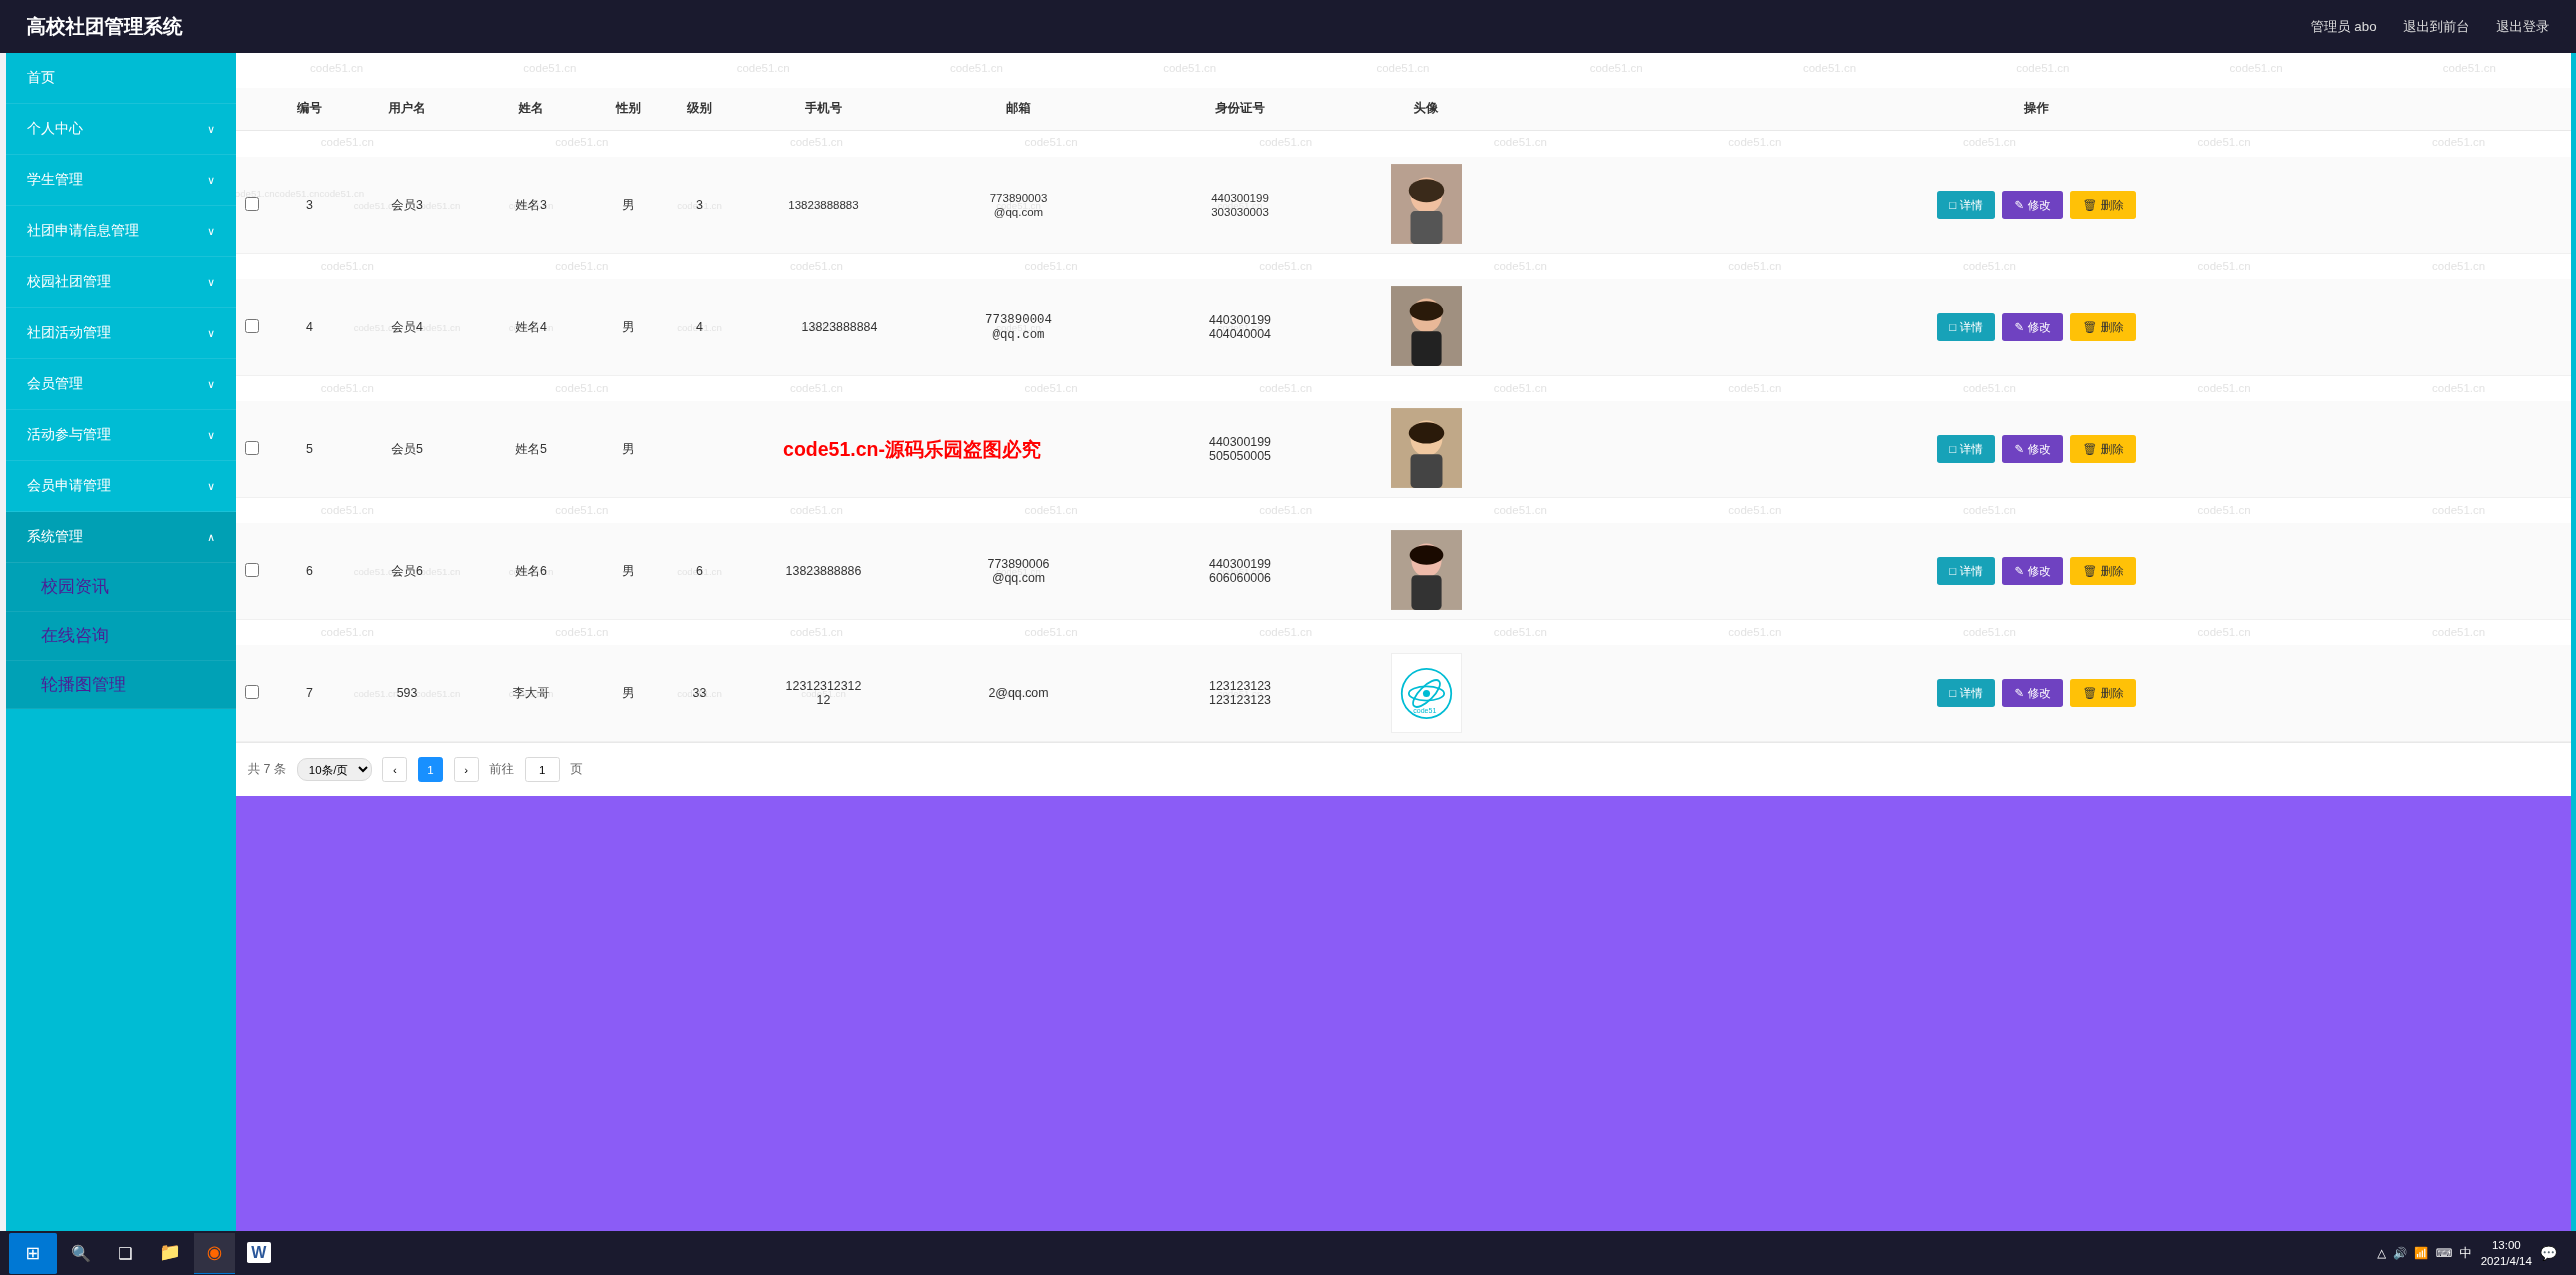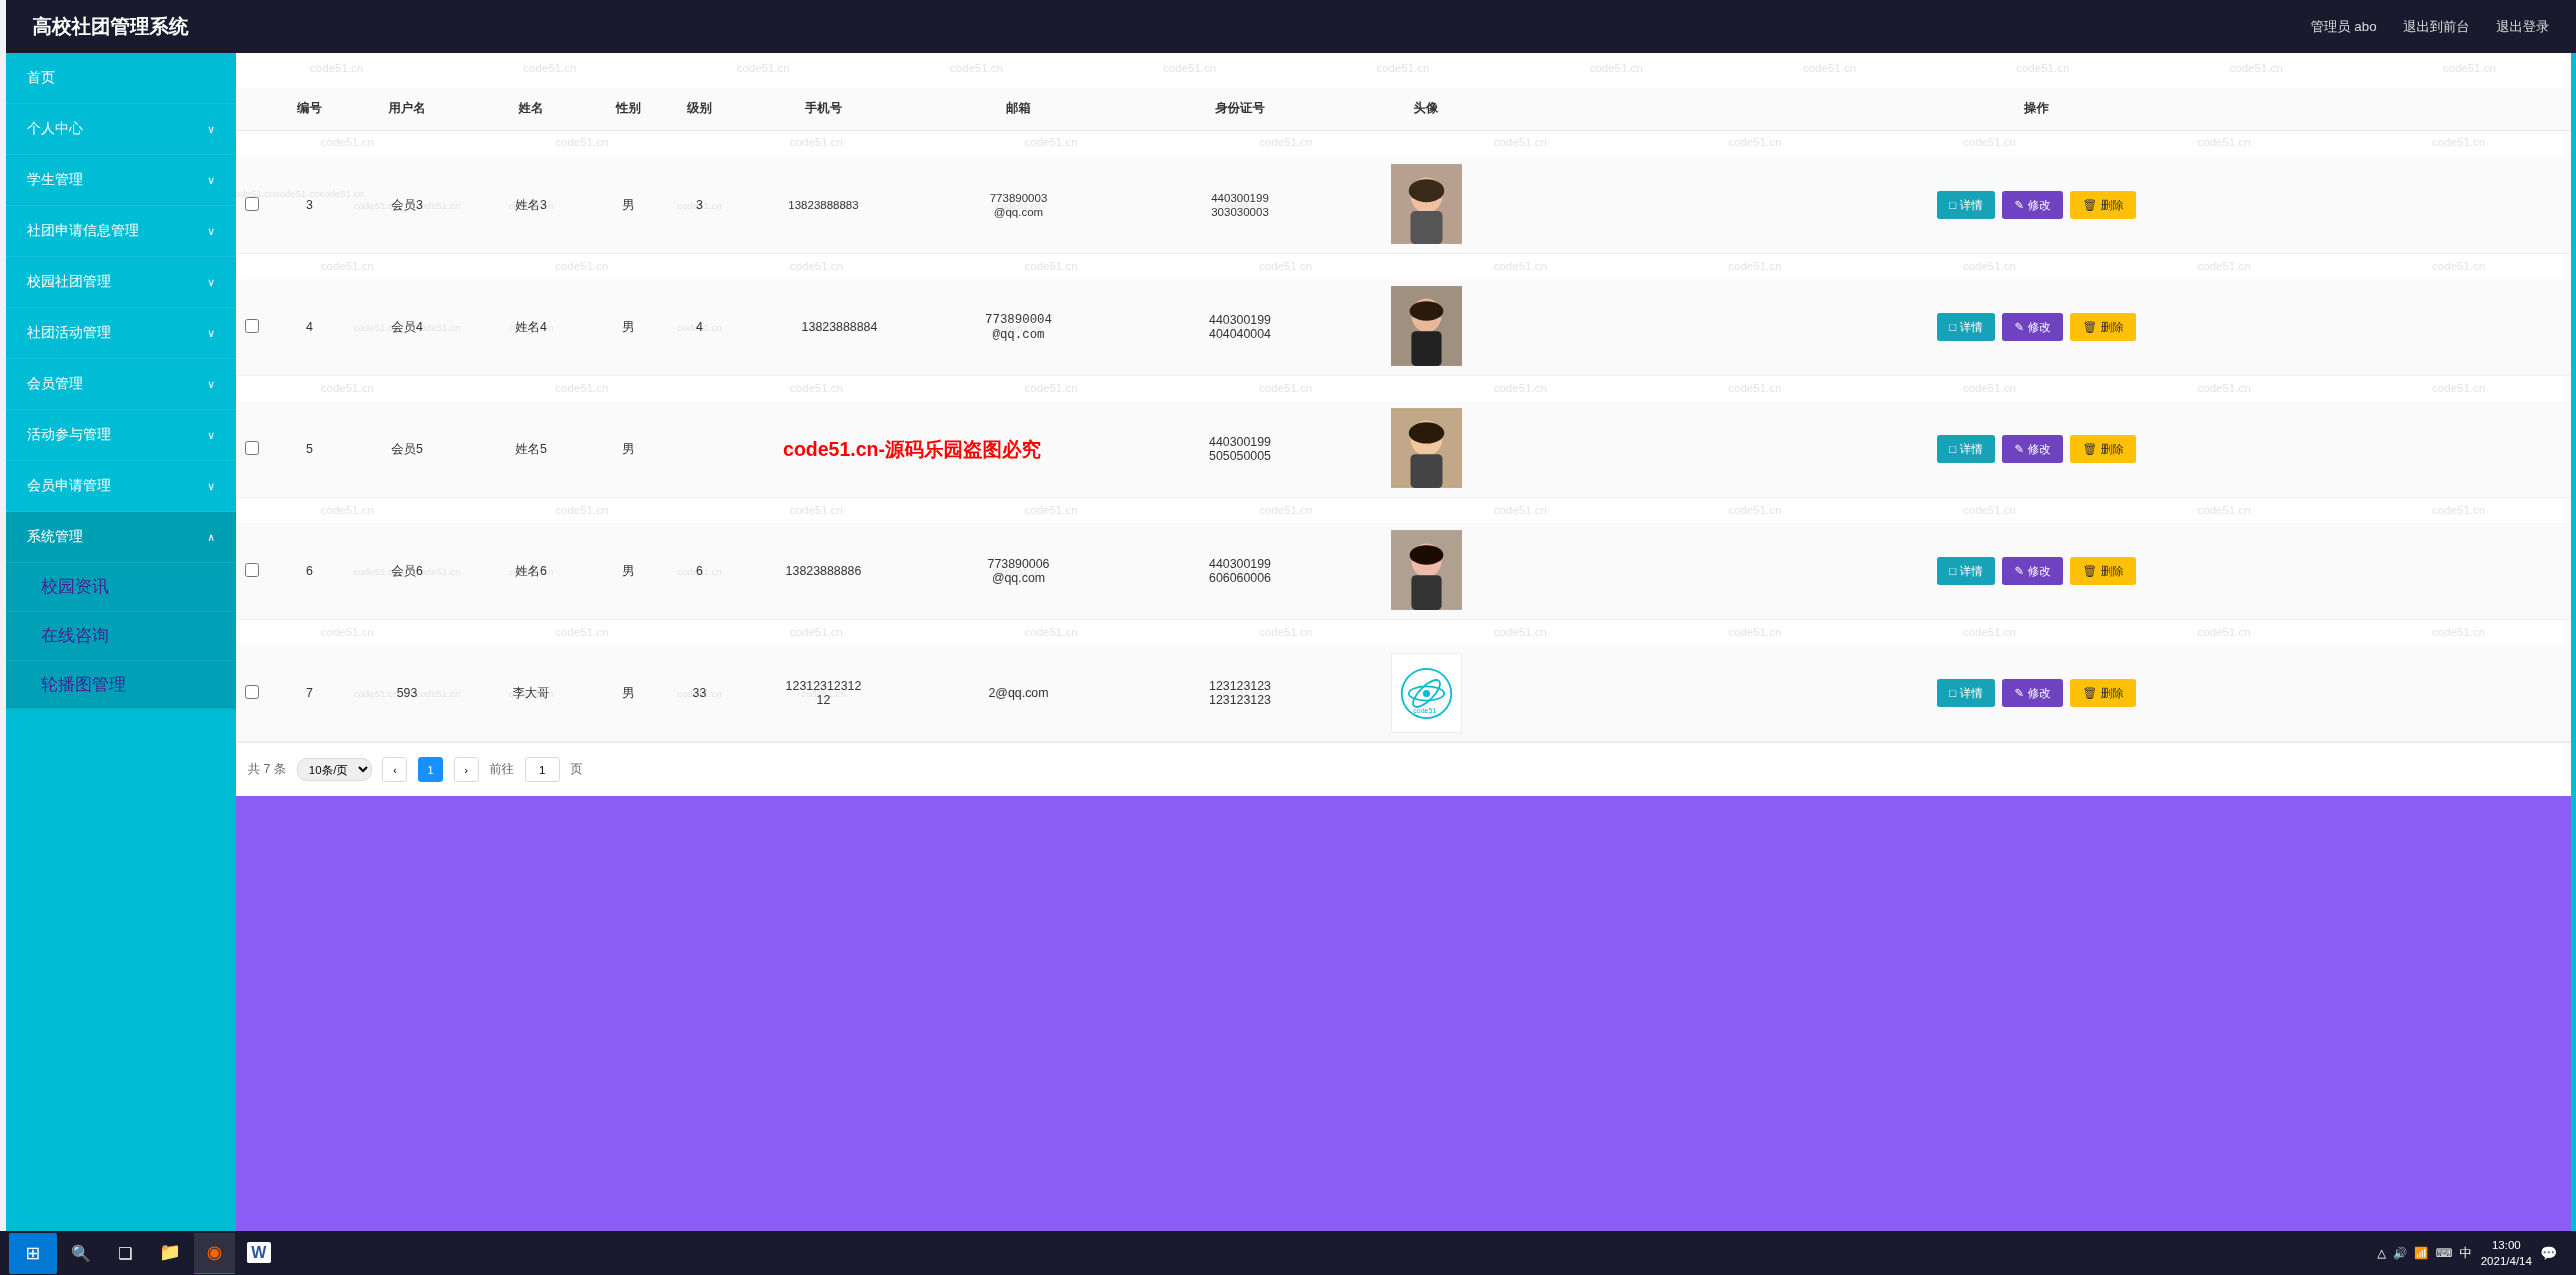--- a/index.html
+++ b/index.html
@@ -16,7 +16,7 @@
       padding: 0 26.6px;
       position: fixed;
       top: 0;
-      left: 6px;
+      left: 0;
       right: 0;
       z-index: 100;
     }

